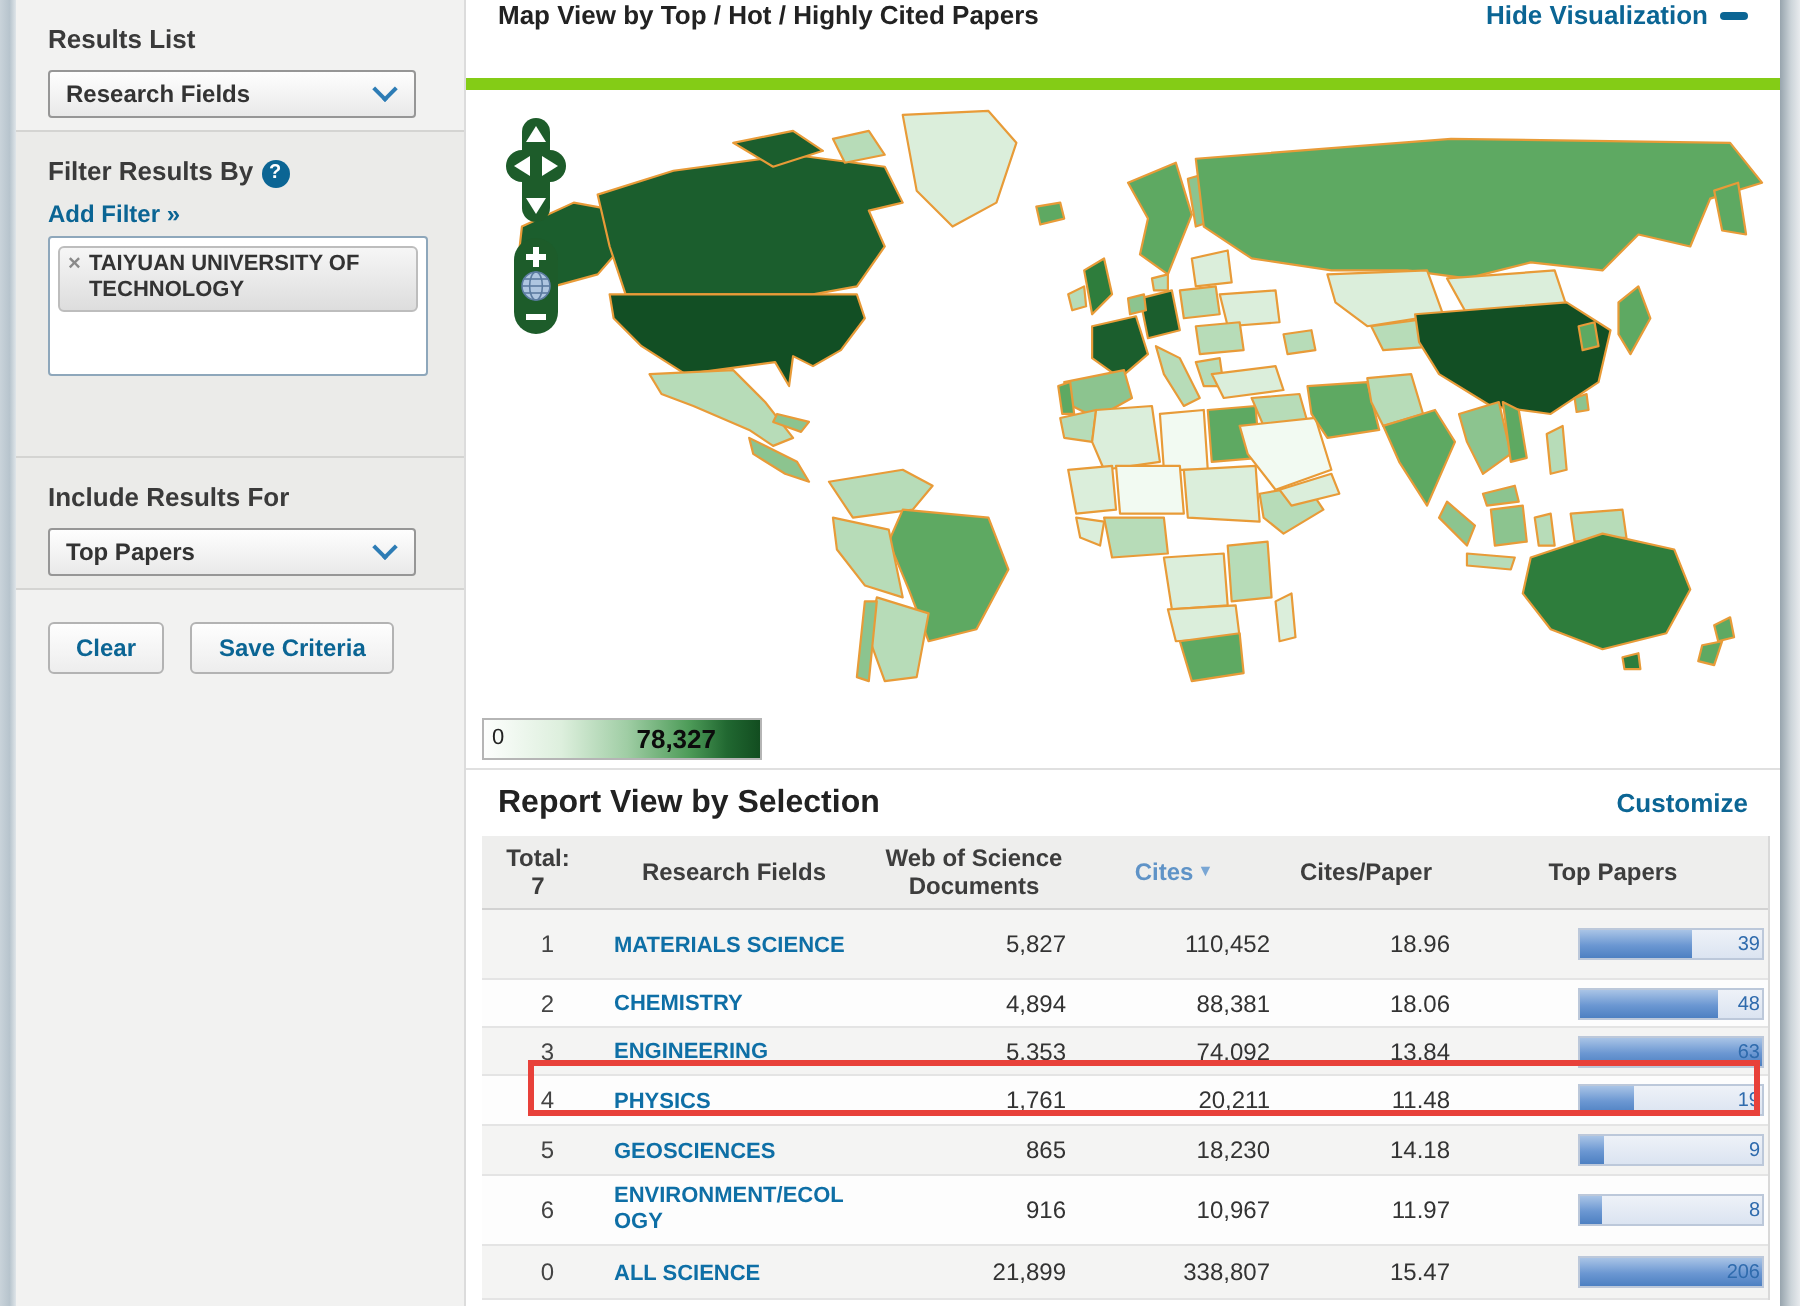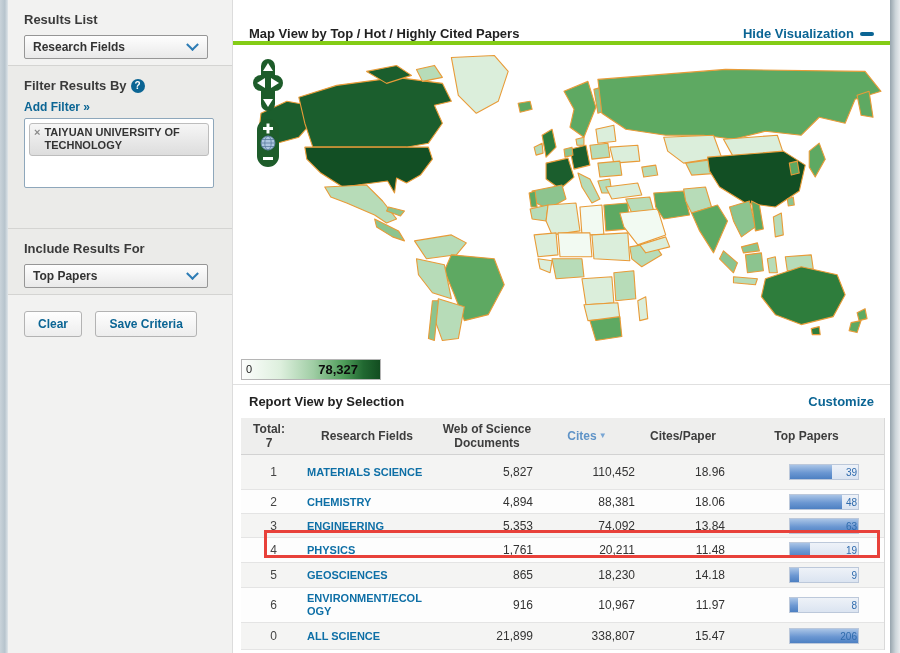--- a/index.html
+++ b/index.html
@@ -38,7 +38,7 @@
 
   
   .main{width:658px;flex:none;background:#fff;border-left:1px solid #dcdcdc;box-sizing:border-box;position:relative;}
-  .map-header{height:45px;border-bottom:4px solid #84cc16;display:flex;align-items:flex-end;padding:0 16px;box-sizing:border-box;}
+  .map-header{height:45px;border-bottom:6px solid #84cc16;display:flex;align-items:flex-start;padding:0 16px;box-sizing:border-box;}
   .map-title{font-size:13px;font-weight:bold;color:#222;}
   .hide-link{margin-left:auto;font-size:13px;font-weight:bold;color:#0b6594;text-decoration:none;display:flex;align-items:center;gap:6px;cursor:pointer;}
   .minus-glyph{display:inline-block;width:14px;height:4px;border-radius:2px;background:#0b6594;}

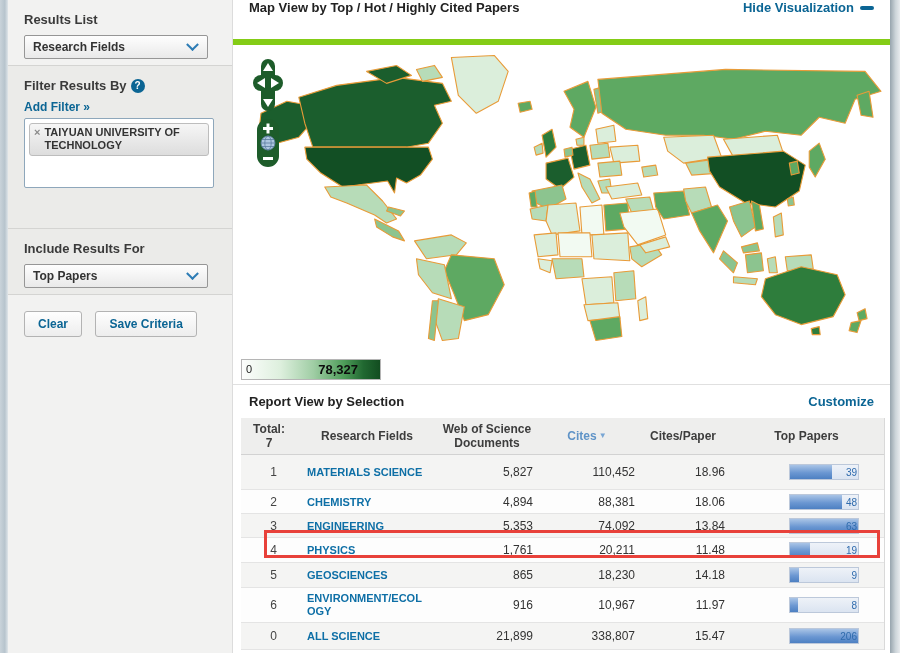--- a/index.html
+++ b/index.html
@@ -56,7 +56,7 @@
   .legend-max{position:absolute;right:22px;top:2px;font-size:13px;font-weight:bold;color:#0c0c0c;}
 
   .report-header{height:33px;display:flex;align-items:center;padding:0 16px;box-sizing:border-box;}
-  .report-title{font-size:13px;font-weight:bold;color:#222;}
+  .report-title{font-size:16px;font-weight:bold;color:#222;}
   .customize-link{margin-left:auto;font-size:13px;font-weight:bold;color:#0b6594;text-decoration:none;cursor:pointer;}
 
   

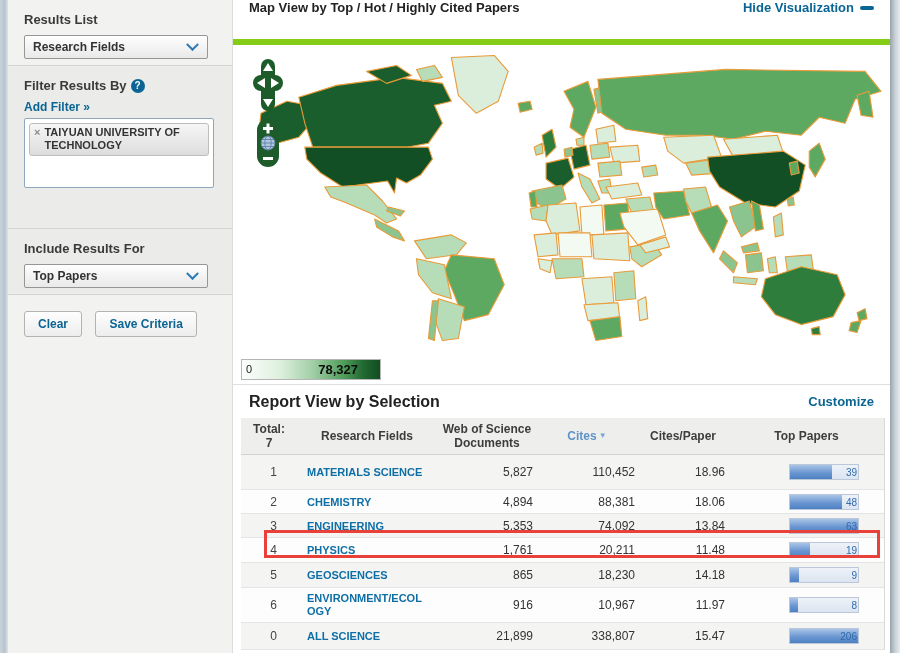--- a/index.html
+++ b/index.html
@@ -85,7 +85,7 @@
   .h34{min-height:34px;}
   .field-link{font-size:11px;font-weight:bold;color:#0e6fa6;text-decoration:none;line-height:13px;
         display:inline-block;max-width:120px;word-break:break-all;cursor:pointer;}
-  .bar-track{margin-left:60px;width:70px;height:16px;background:linear-gradient(#eef2f8,#dbe4f1);
+  .bar-track{margin-left:60px;width:93px;height:16px;background:linear-gradient(#eef2f8,#dbe4f1);
         border:1px solid #bcc8da;position:relative;box-sizing:border-box;}
   .bar-fill{height:100%;background:linear-gradient(#a9c4e6,#6b97d2 55%,#4d80c2);}
   .bar-val{position:absolute;right:1px;top:1px;font-size:10px;color:#2f6bad;line-height:13px;}

